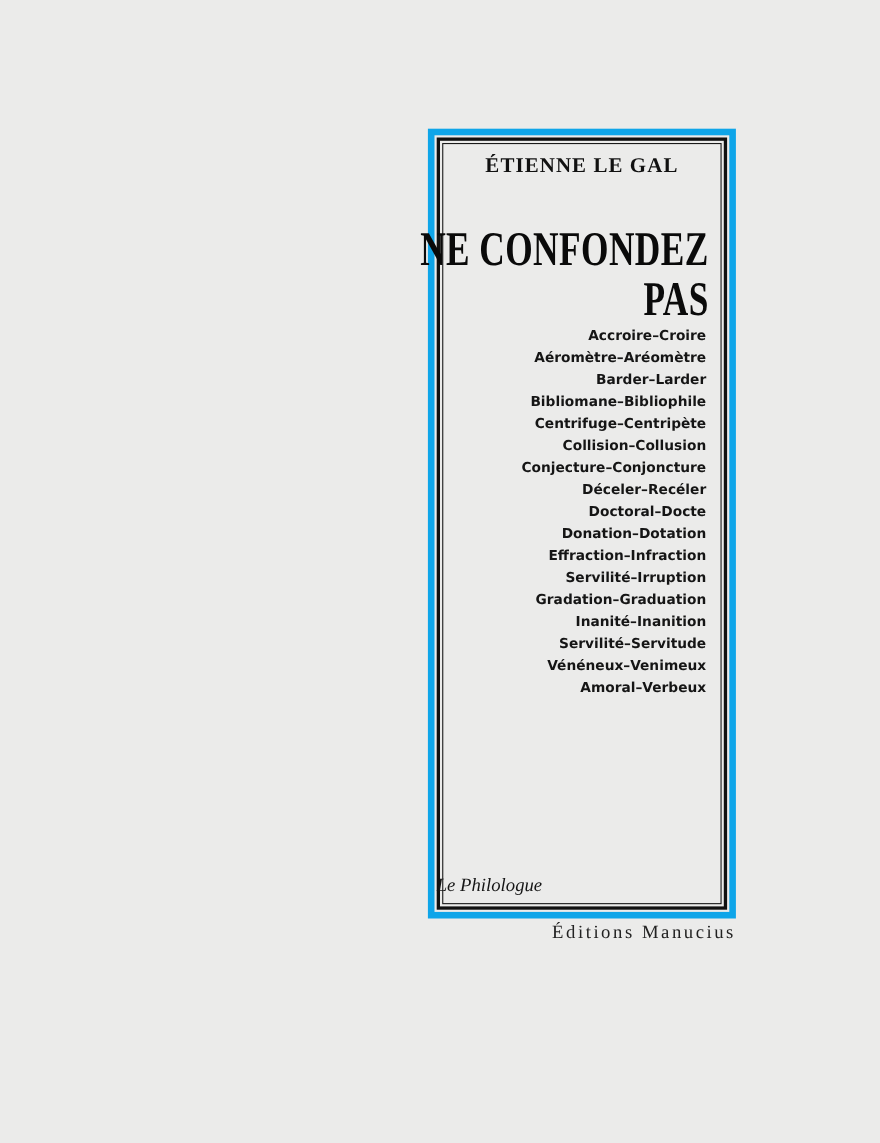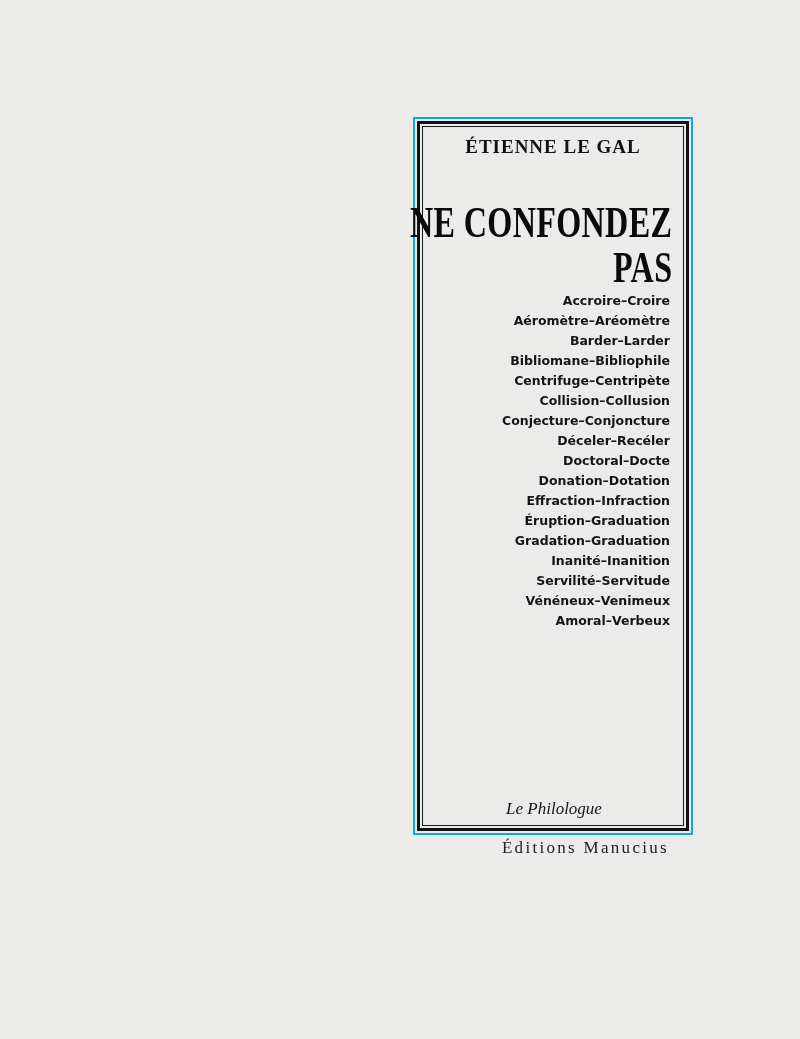--- a/index.html
+++ b/index.html
@@ -21,8 +21,7 @@
       width: 280px;
       height: 718px;
       box-sizing: border-box;
-      border: 2px solid #0ea5e9;
-      margin-left: 24px;
+      border: 6px solid #0ea5e9;
     }
     .frame-mid {
       position: absolute;

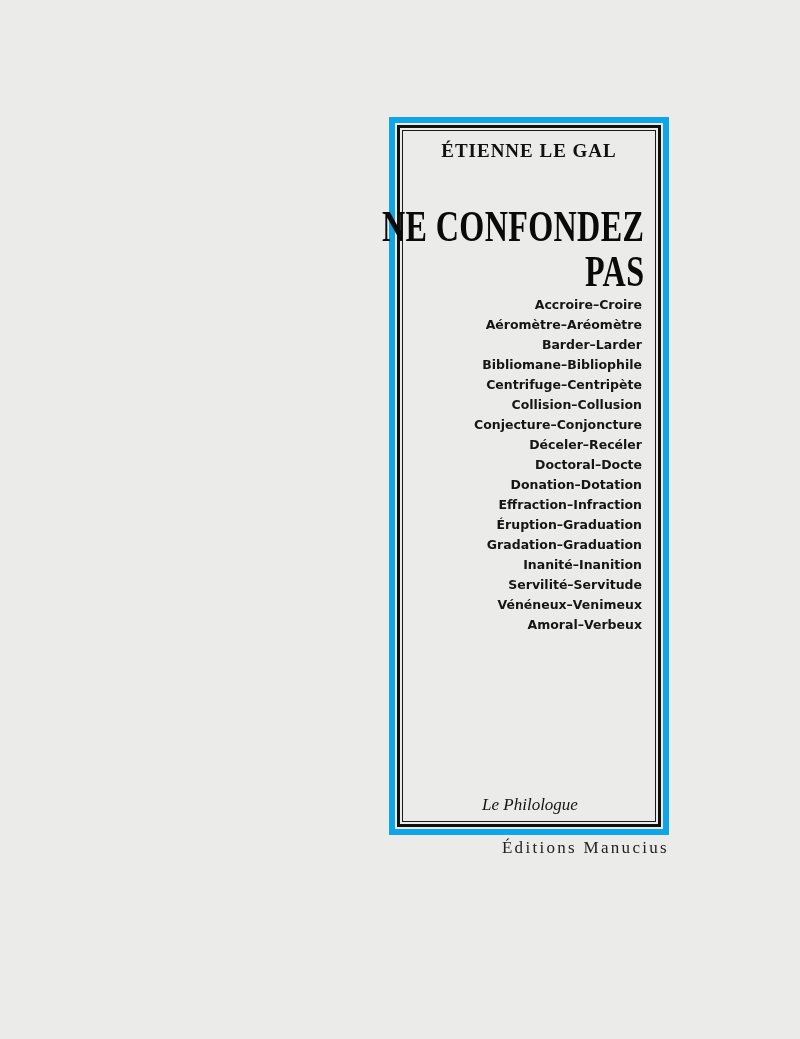--- a/index.html
+++ b/index.html
@@ -123,7 +123,7 @@
     <li>Doctoral–Docte</li>
     <li>Donation–Dotation</li>
     <li>Effraction–Infraction</li>
-    <li>Éruption–Graduation</li>
+    <li>Servilité–Irruption</li>
     <li>Gradation–Graduation</li>
     <li>Inanité–Inanition</li>
     <li>Servilité–Servitude</li>

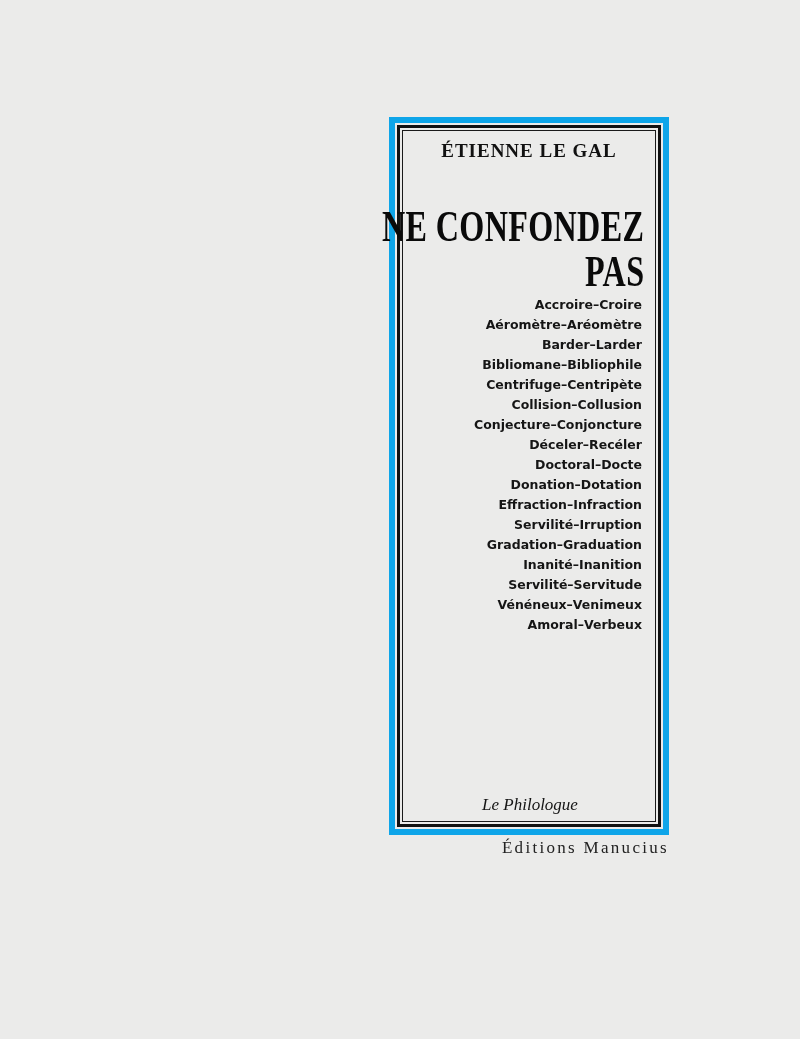--- a/index.html
+++ b/index.html
@@ -80,7 +80,6 @@
       position: absolute;
       left: 0; right: 0;
       bottom: 14px;
-      text-align: center;
       font-family: "Liberation Serif", "DejaVu Serif", serif;
       font-style: italic;
       font-size: 17px;

